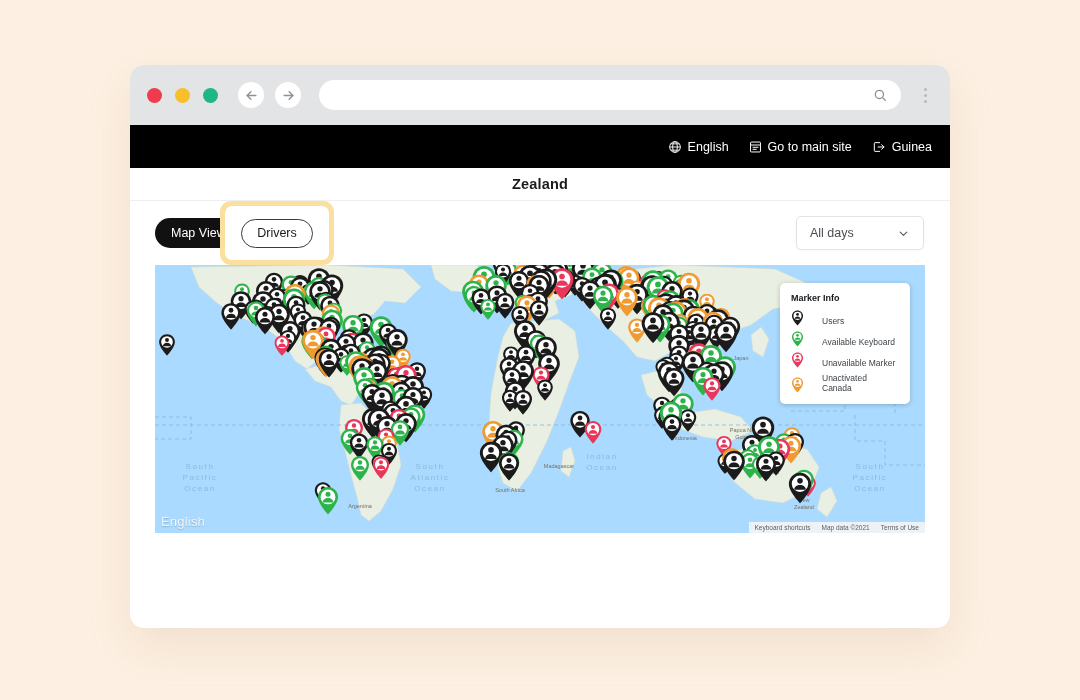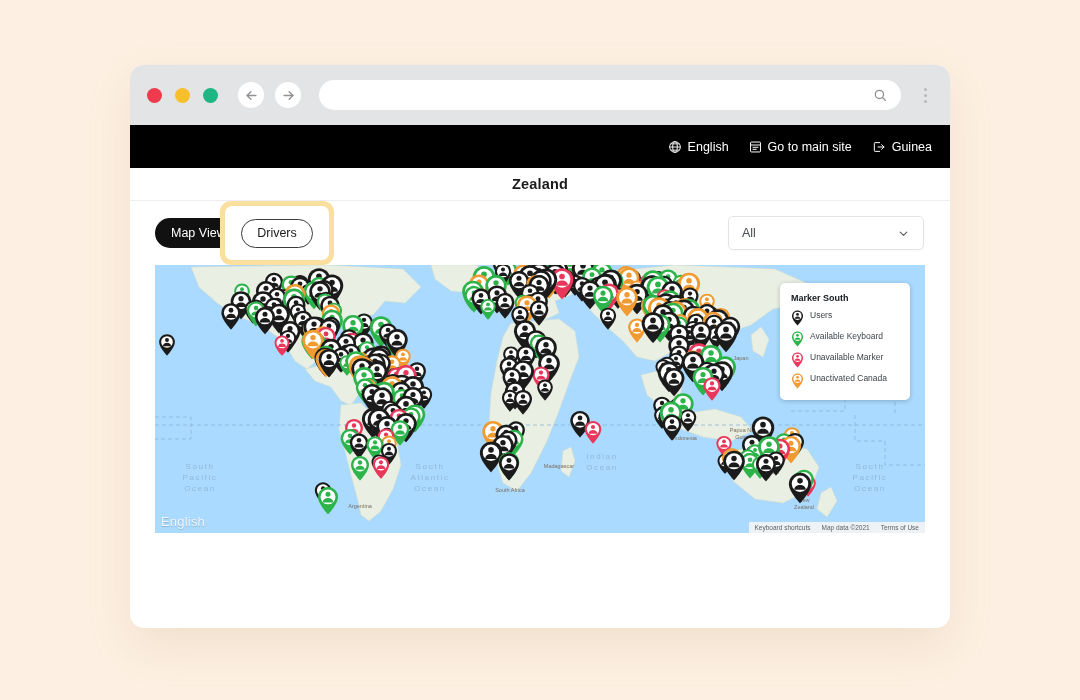--- a/index.html
+++ b/index.html
@@ -300,14 +300,6 @@
     </div>
 
     <div class="filters">
-      <div class="select-box w1">
-        <span>All</span>
-        <span class="chev">
-          <svg width="13" height="13" viewBox="0 0 24 24" fill="none" stroke="currentColor" stroke-width="2.3" stroke-linecap="round" stroke-linejoin="round">
-              <polyline points="6 9.5 12 15.5 18 9.5"></polyline>
-            </svg>
-        </span>
-      </div>
     </div>
   </div>
 

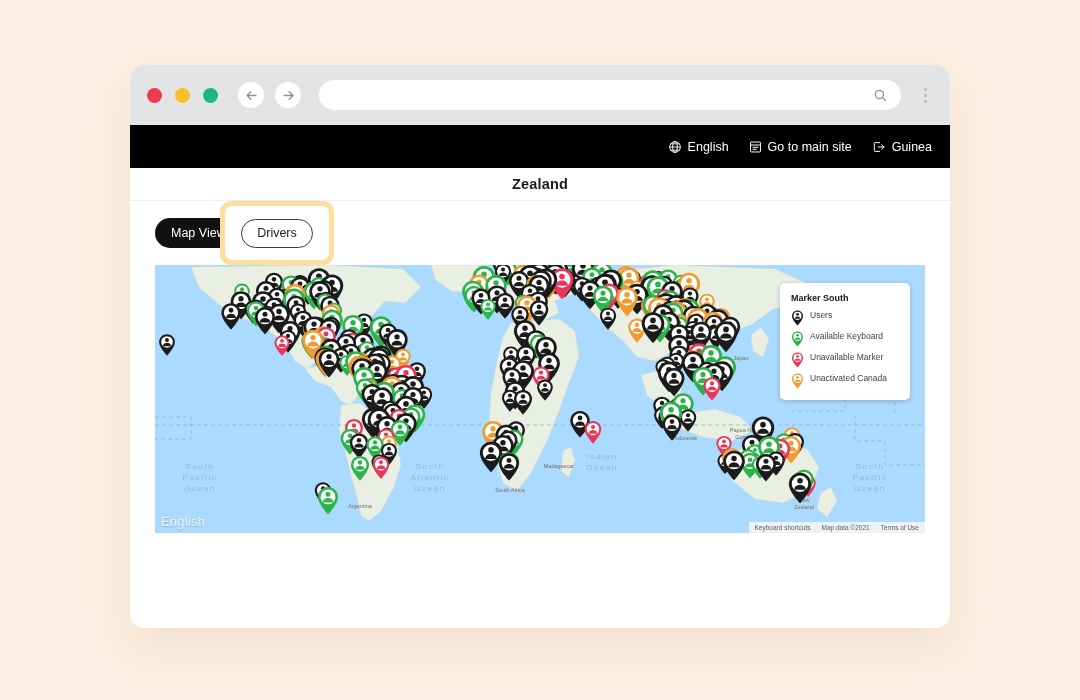--- a/index.html
+++ b/index.html
@@ -300,6 +300,14 @@
     </div>
 
     <div class="filters">
+      <div class="select-box w2">
+        <span>All days</span>
+        <span class="chev">
+          <svg width="13" height="13" viewBox="0 0 24 24" fill="none" stroke="currentColor" stroke-width="2.3" stroke-linecap="round" stroke-linejoin="round">
+              <polyline points="6 9.5 12 15.5 18 9.5"></polyline>
+            </svg>
+        </span>
+      </div>
     </div>
   </div>
 

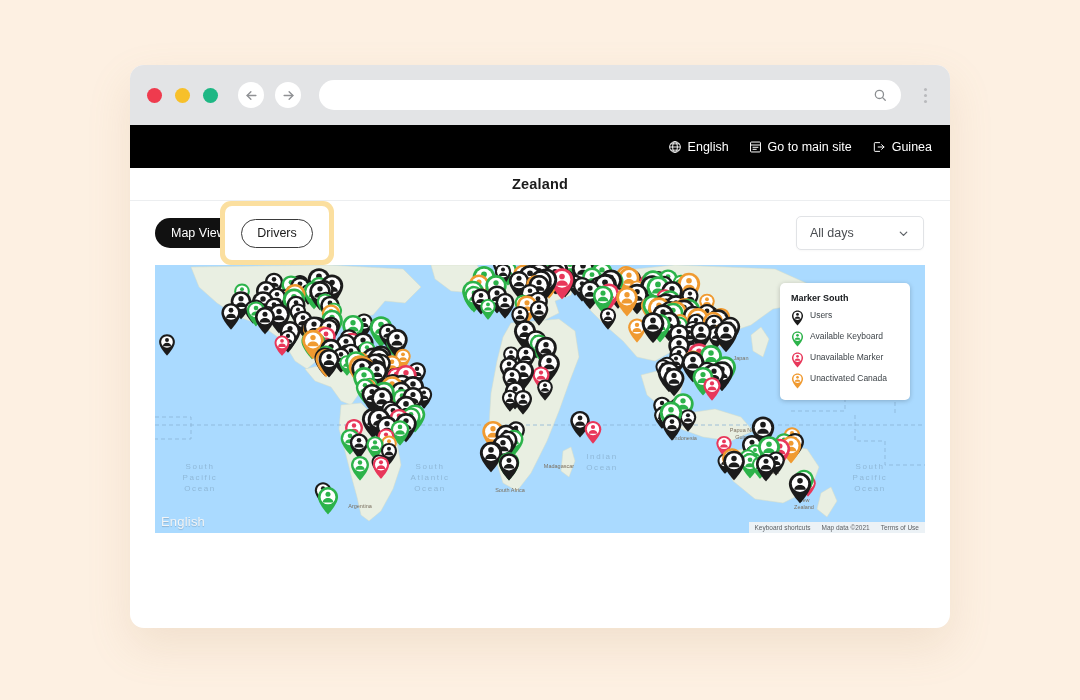--- a/index.html
+++ b/index.html
@@ -3284,7 +3284,7 @@
       </div>
 
     <div class="legend">
-      <h4>Marker South</h4>
+      <h4>Marker Info</h4>
       <div class="legend-row">
         <span class="lg-ic">
           <svg viewBox="0 0 24 30">

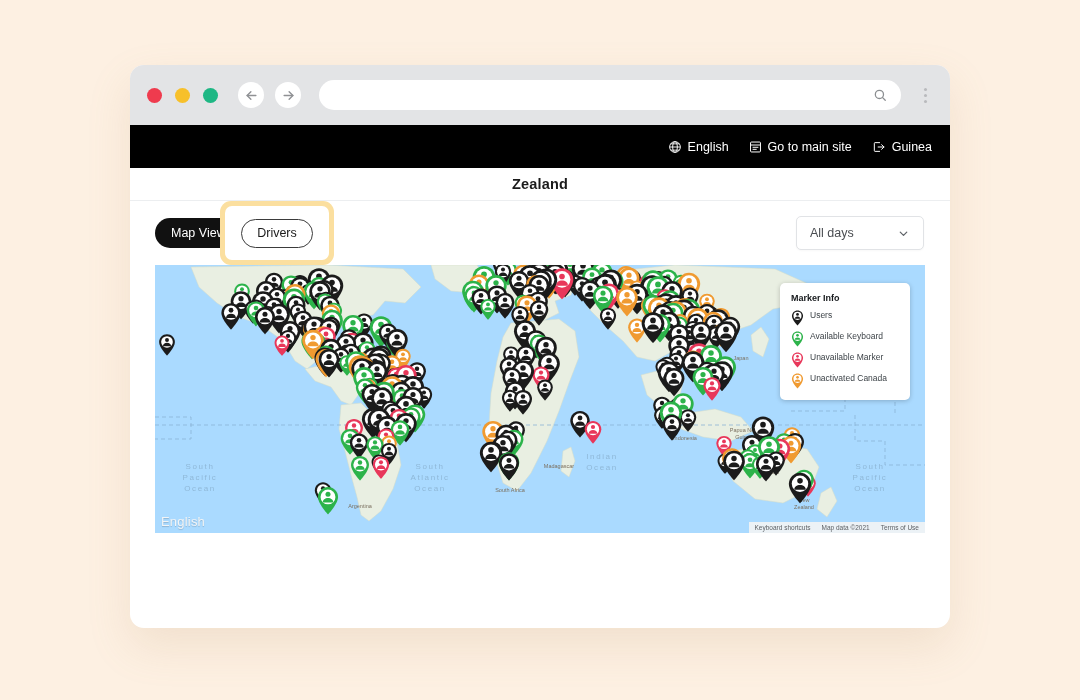--- a/index.html
+++ b/index.html
@@ -204,7 +204,7 @@
   }
   .legend h4 { font-size: 9px; color: #15181b; margin-bottom: 7px; font-weight: bold; }
   .legend-row {
-    display: flex; align-items: flex-start; gap: 6px;
+    display: flex; align-items: flex-end; gap: 18px;
     margin-bottom: 5px;
   }
   .legend-row:last-child { margin-bottom: 0; }

